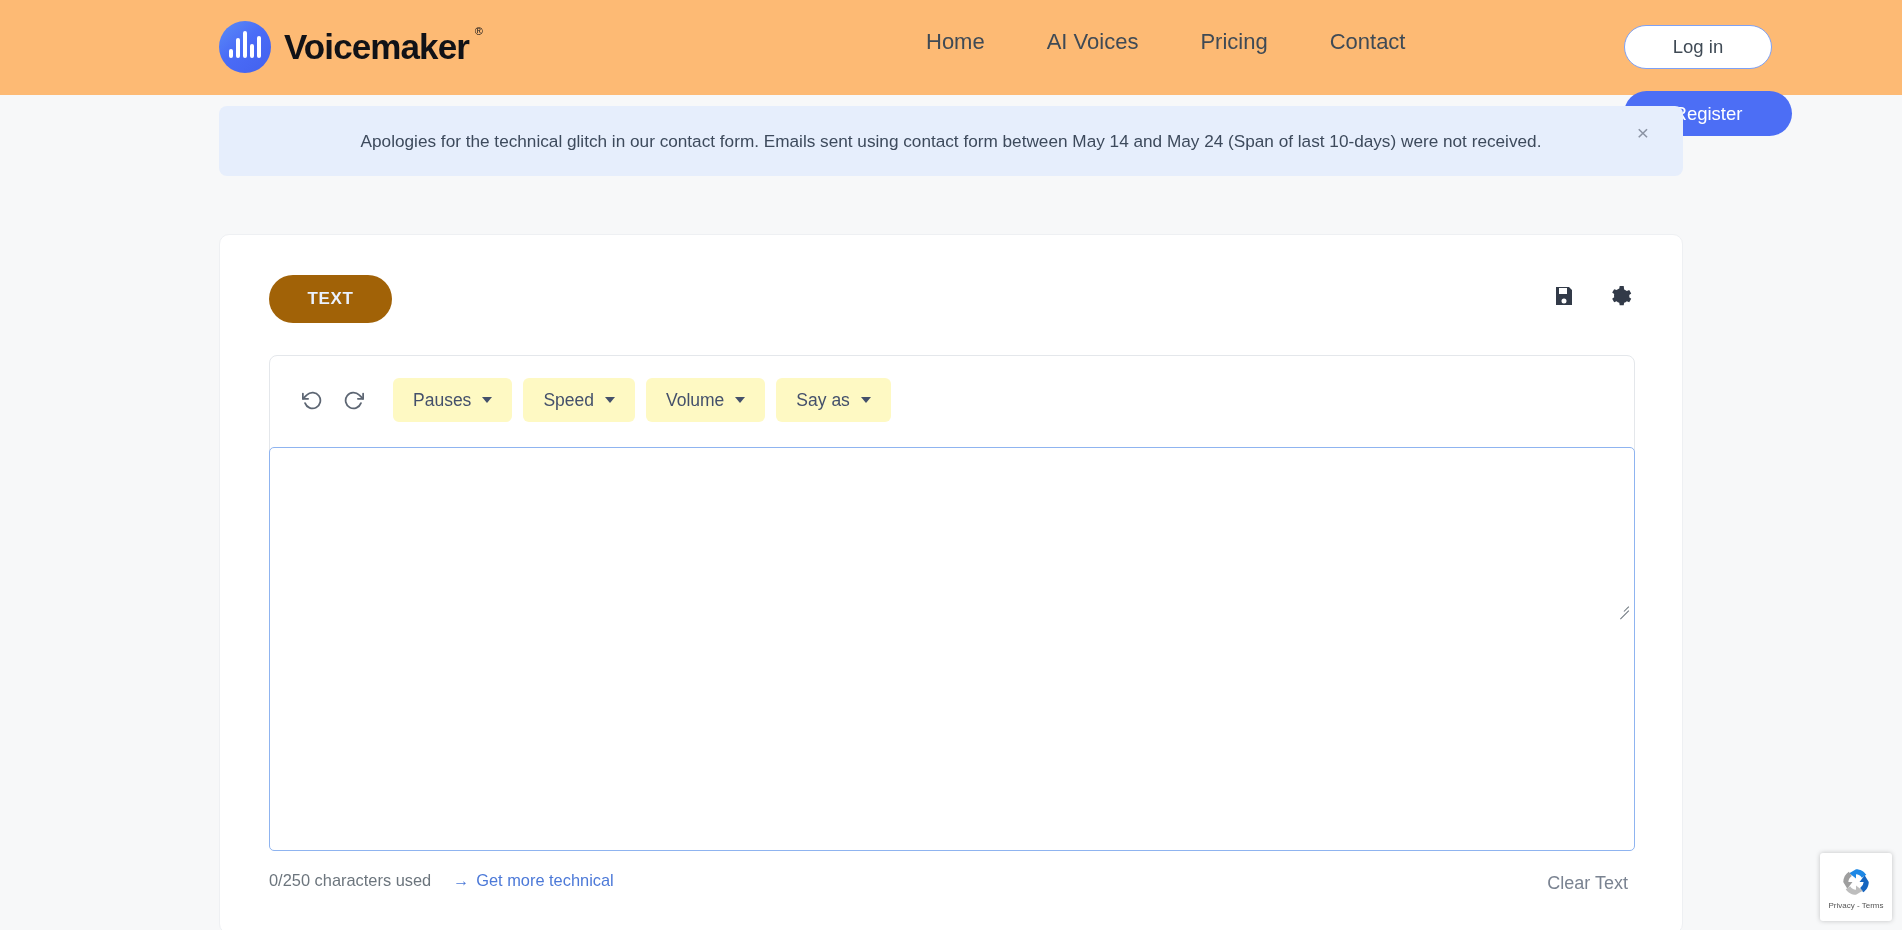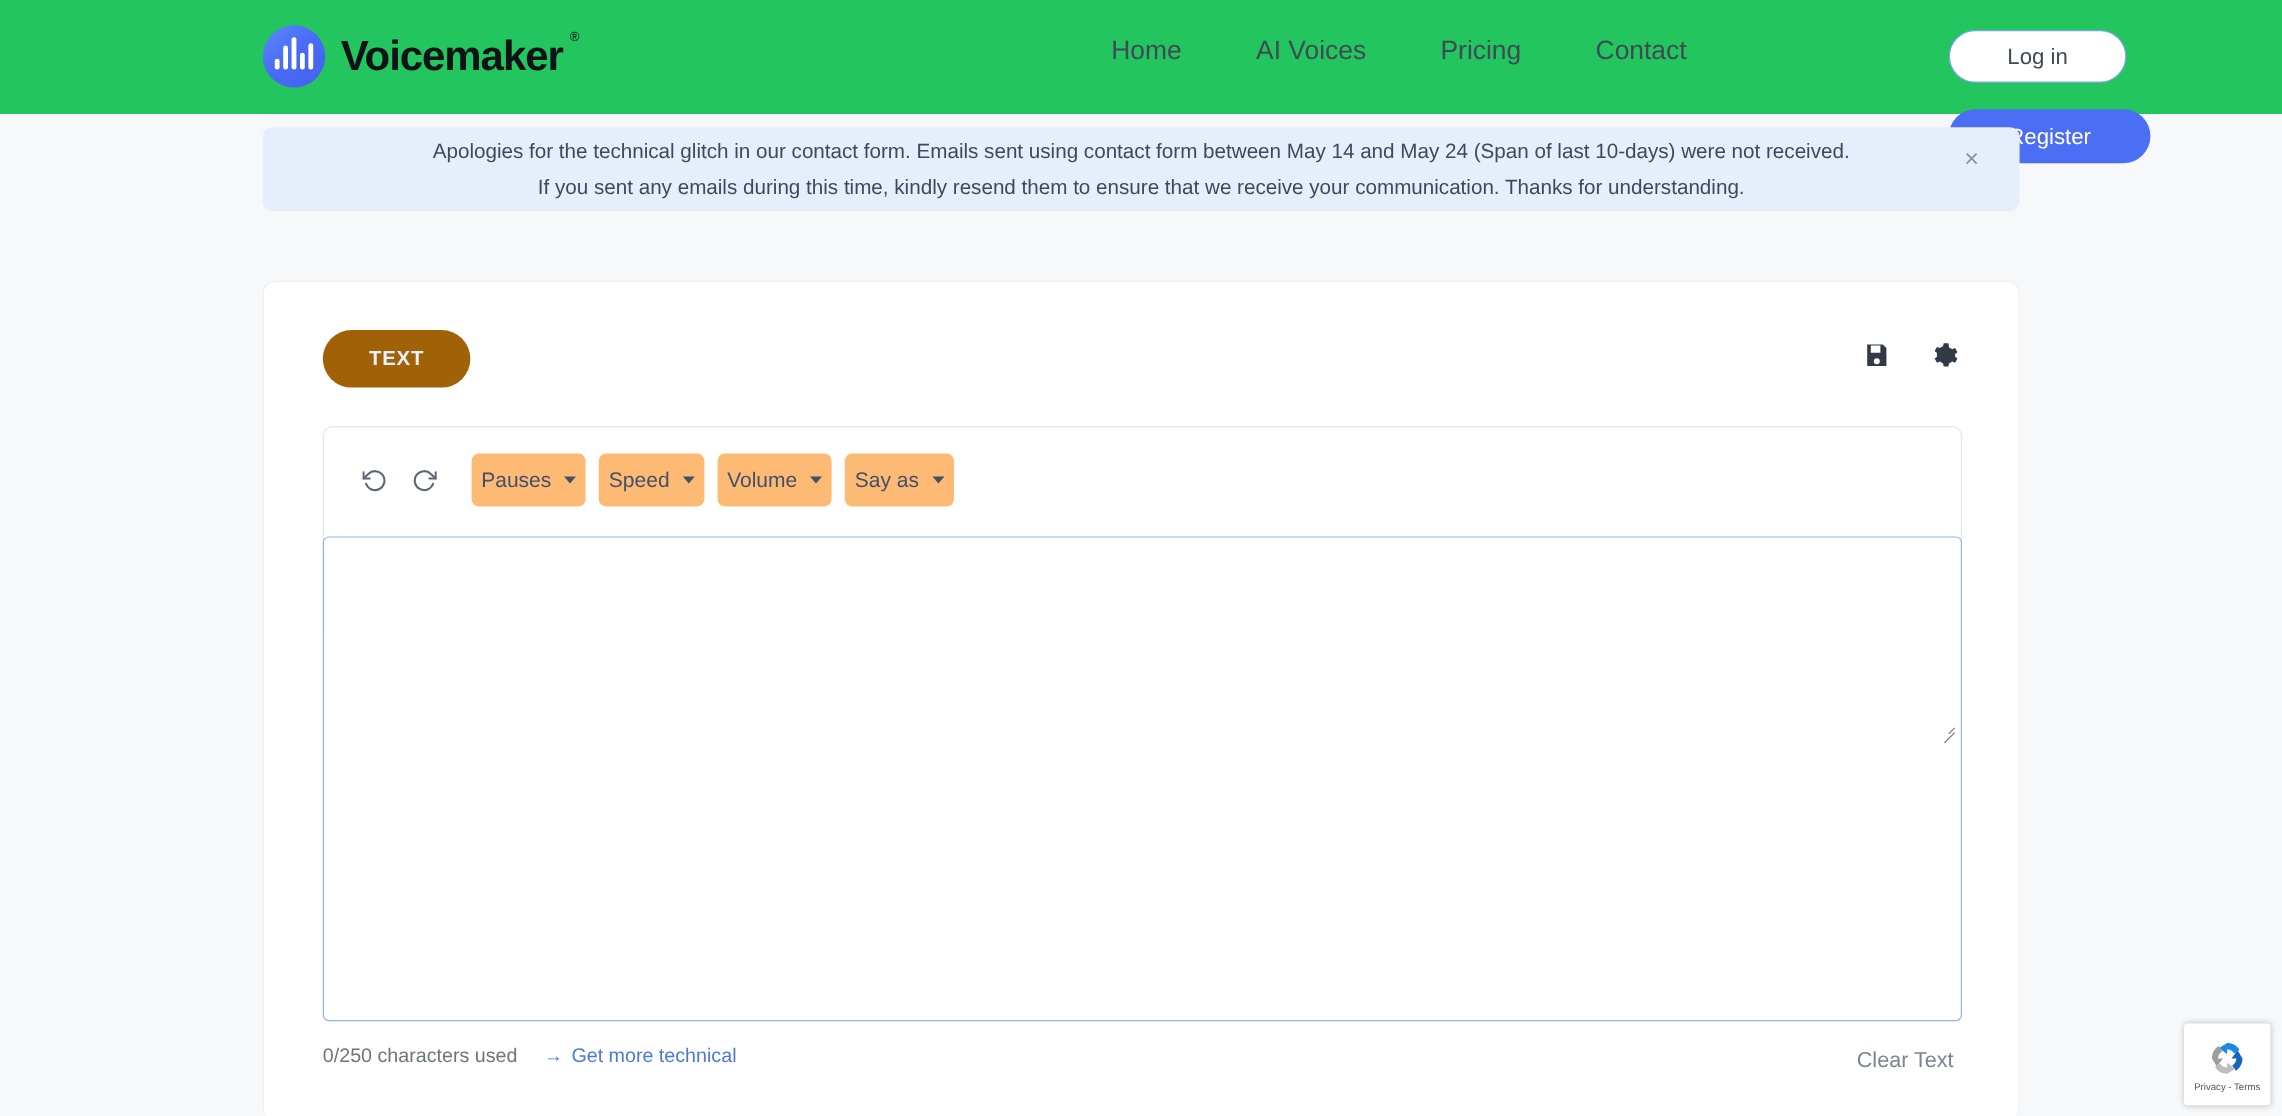--- a/index.html
+++ b/index.html
@@ -29,7 +29,7 @@
     top: 0; left: 0;
     width: 1902px;
     height: 95px;
-    background: #22c55e;
+    background: #fdba74;
     display: flex;
     align-items: center;
   }

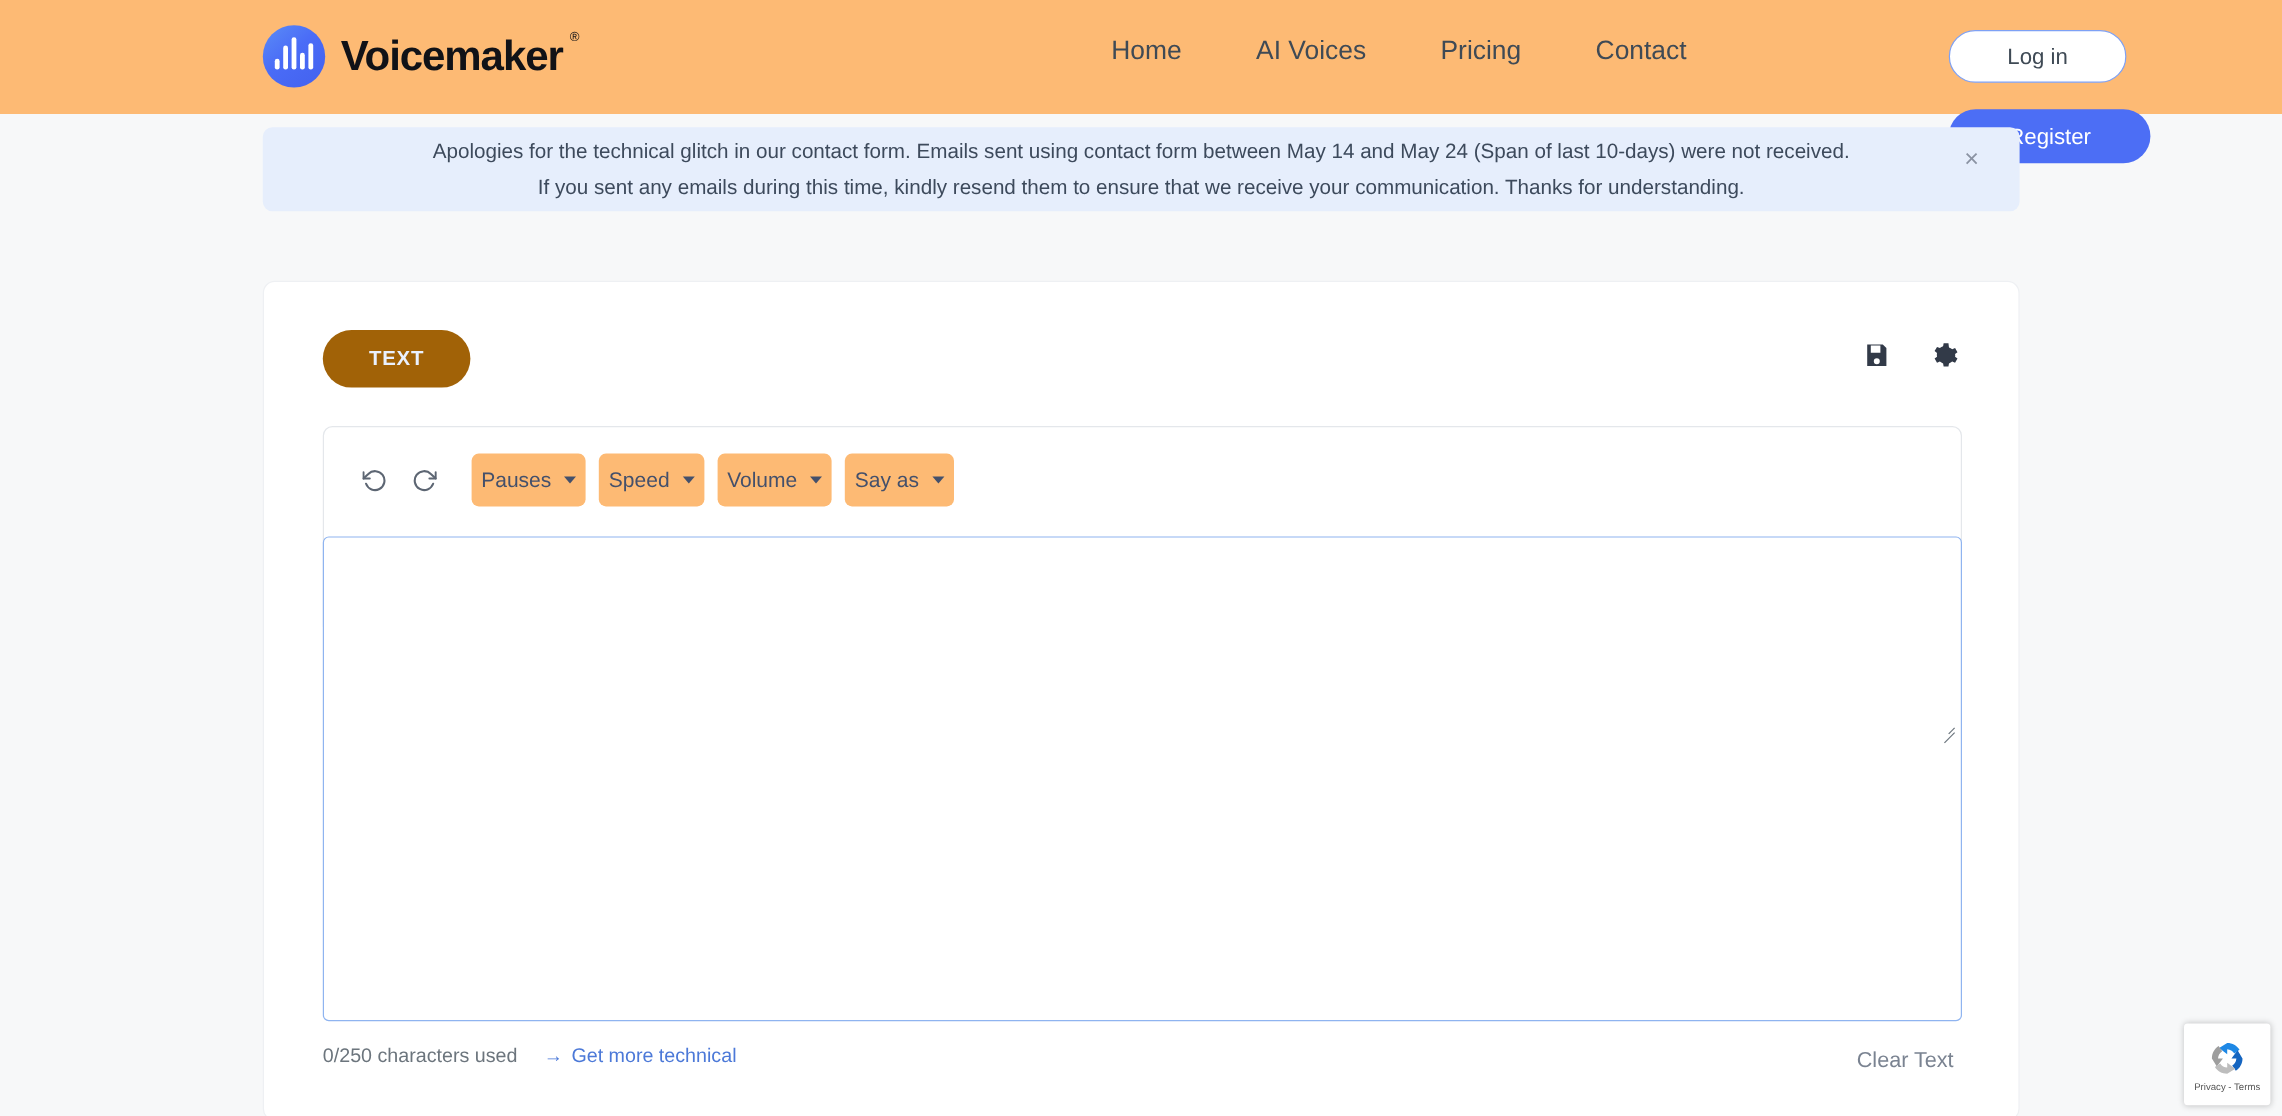--- a/index.html
+++ b/index.html
@@ -411,7 +411,6 @@
     <div class="alert-body">
       <span>Apologies for the technical glitch in our contact form. Emails sent using contact form between May 14 and May 24 (Span of last 10-days) were not received.</span>
       <br>
-      <span>If you sent any emails during this time, kindly resend them to ensure that we receive your communication. Thanks for understanding.</span>
     </div>
     <button class="alert-close">×</button>
   </div>

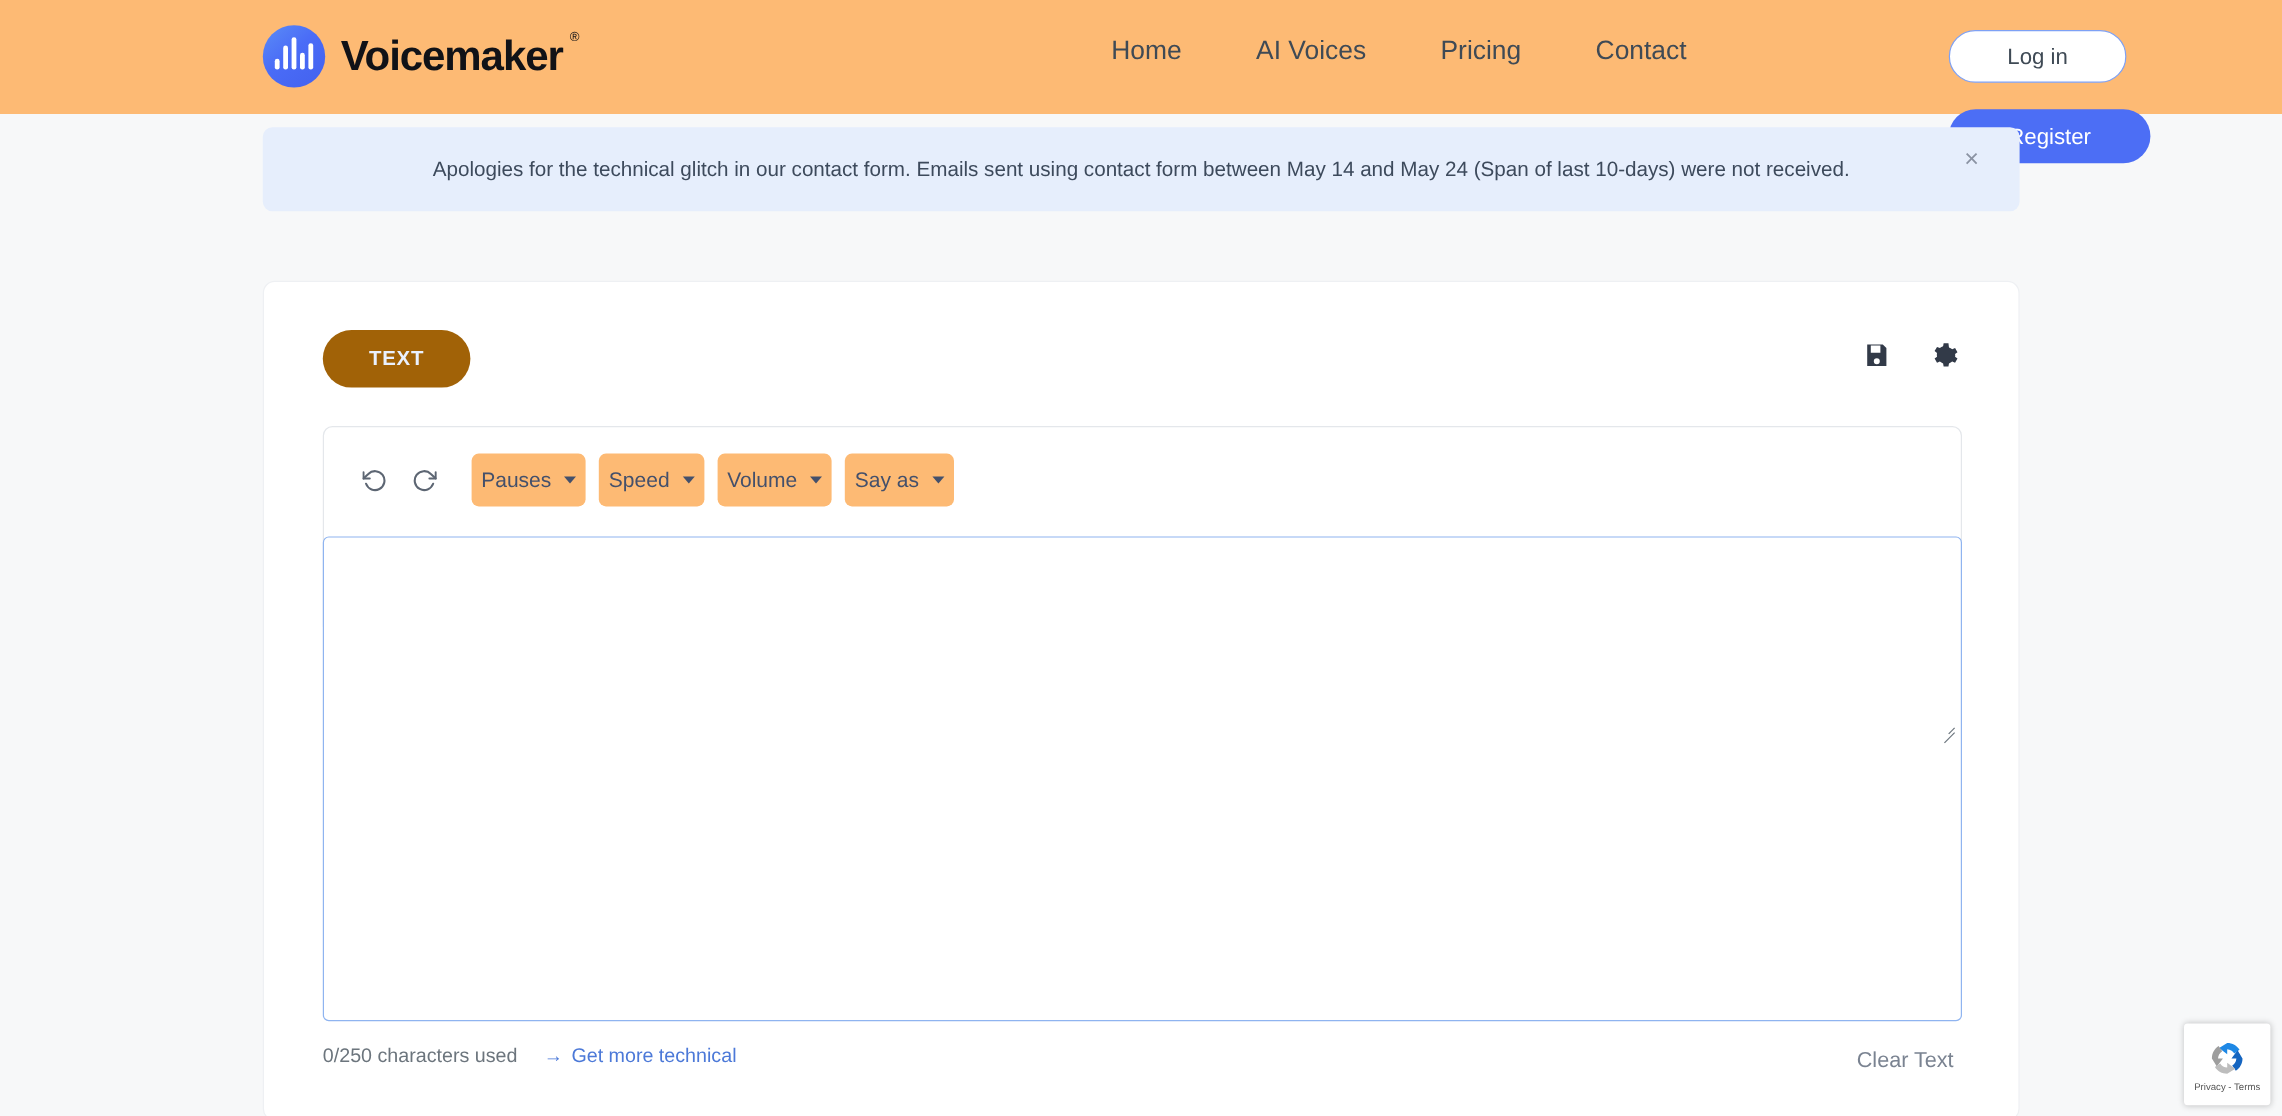--- a/index.html
+++ b/index.html
@@ -256,10 +256,10 @@
 
   .dropdown {
     height: 44px;
-    padding: 0 8px;
+    padding: 0 20px;
     border: none;
     border-radius: 6px;
-    background: #fdba74;
+    background: #fef9c3;
     color: #44506b;
     font-size: 17.5px;
     font-family: inherit;

